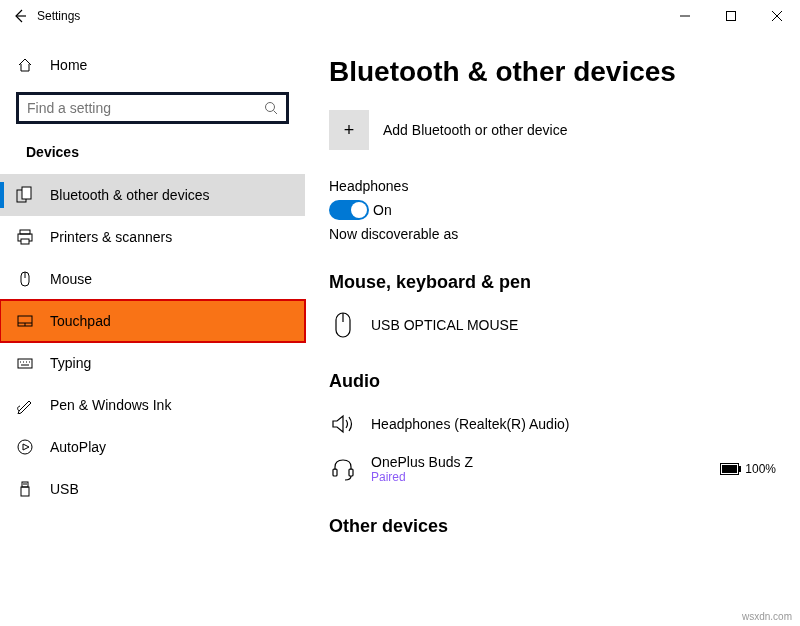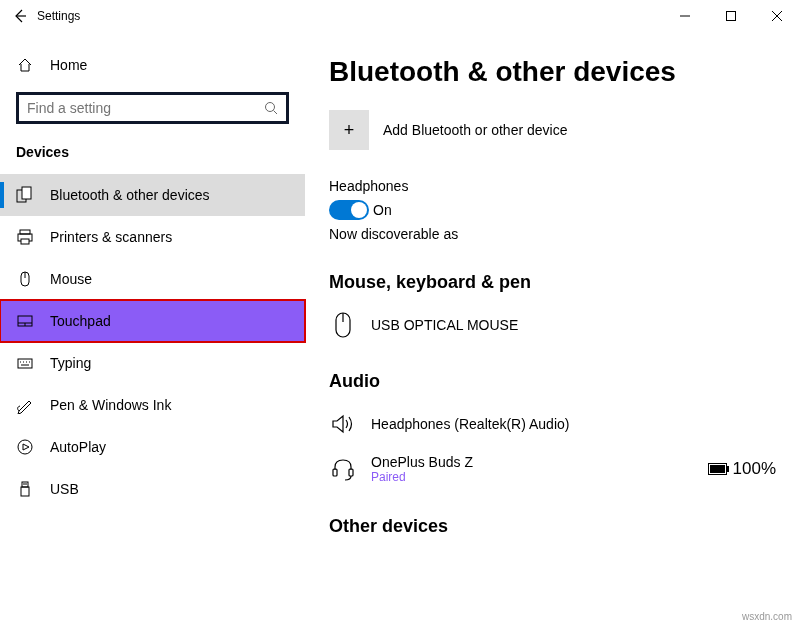--- a/index.html
+++ b/index.html
@@ -87,7 +87,7 @@
     }
     .section-label {
       font-weight: 600;
-      padding: 6px 16px 14px 16px;
+      padding: 6px 16px 14px 26px;
       font-size: 14px;
     }
     .nav-item {

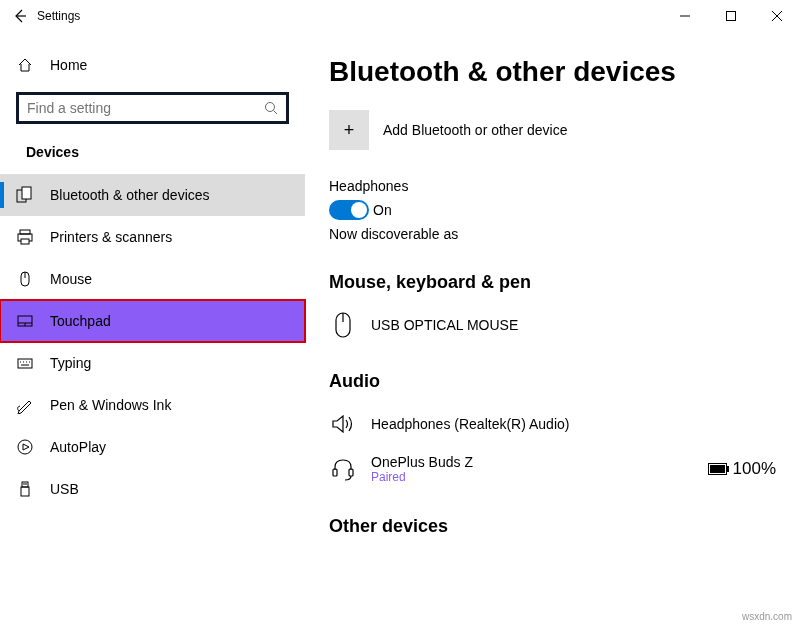--- a/index.html
+++ b/index.html
@@ -111,7 +111,7 @@
       background: #0078d4;
     }
     .nav-item.highlighted {
-      background: #8b5cf6;
+      background: #f97316;
       outline: 2px solid #d40000;
       outline-offset: -1px;
     }

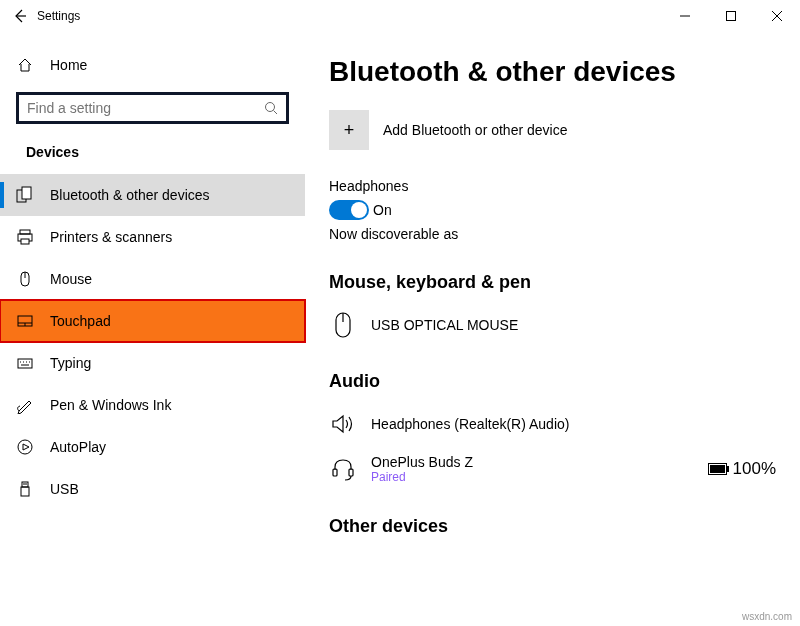--- a/index.html
+++ b/index.html
@@ -204,7 +204,7 @@
       display: flex;
       align-items: center;
       gap: 3px;
-      font-size: 17px;
+      font-size: 12px;
     }
     .spacer { height: 24px; }
     .watermark {

